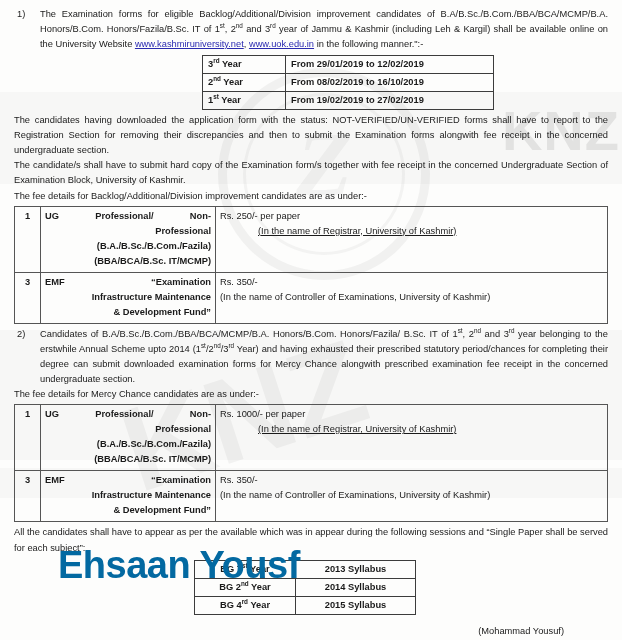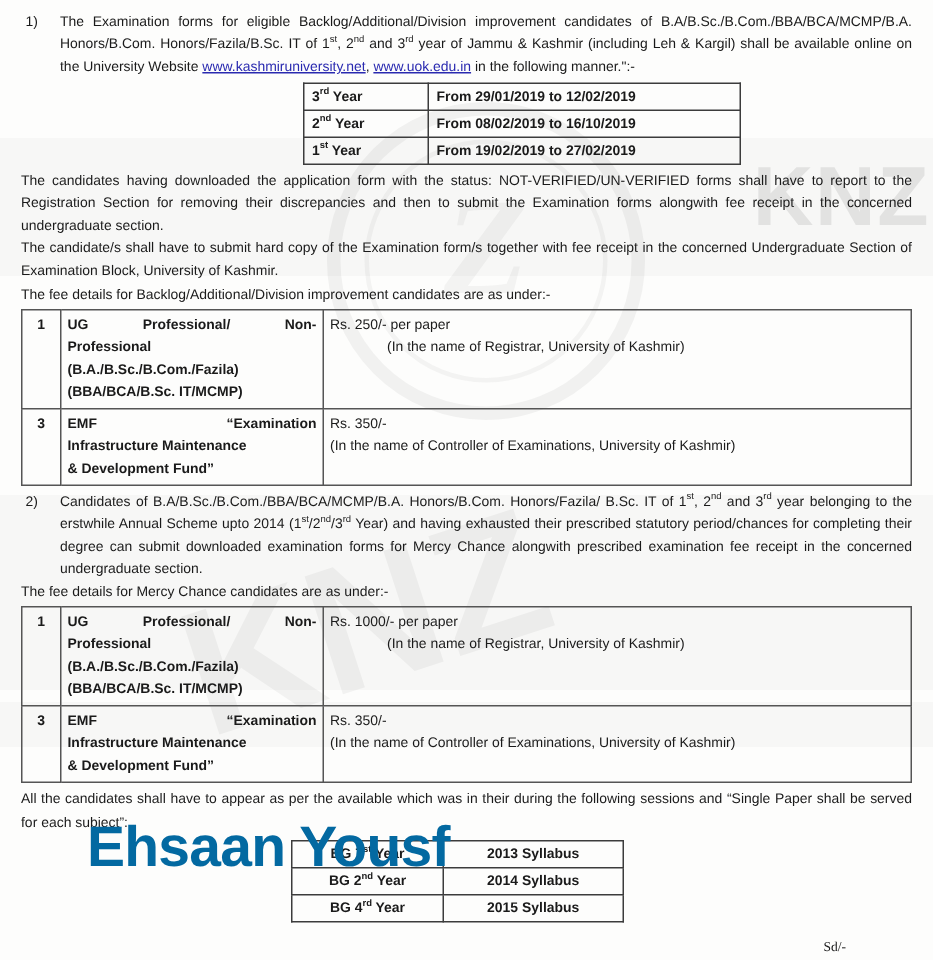--- a/index.html
+++ b/index.html
@@ -170,7 +170,7 @@
     font-size: 9.3px;
   }
   .tbl-fee td.num { width: 17px; text-align: center; font-weight: bold; }
-  .tbl-fee td.desc { width: 166px; font-weight: bold; }
+  .tbl-fee td.desc { width: 166px; font-weight: bold; text-align: right; }
   .tbl-fee .spread {
     display: flex;
     justify-content: space-between;

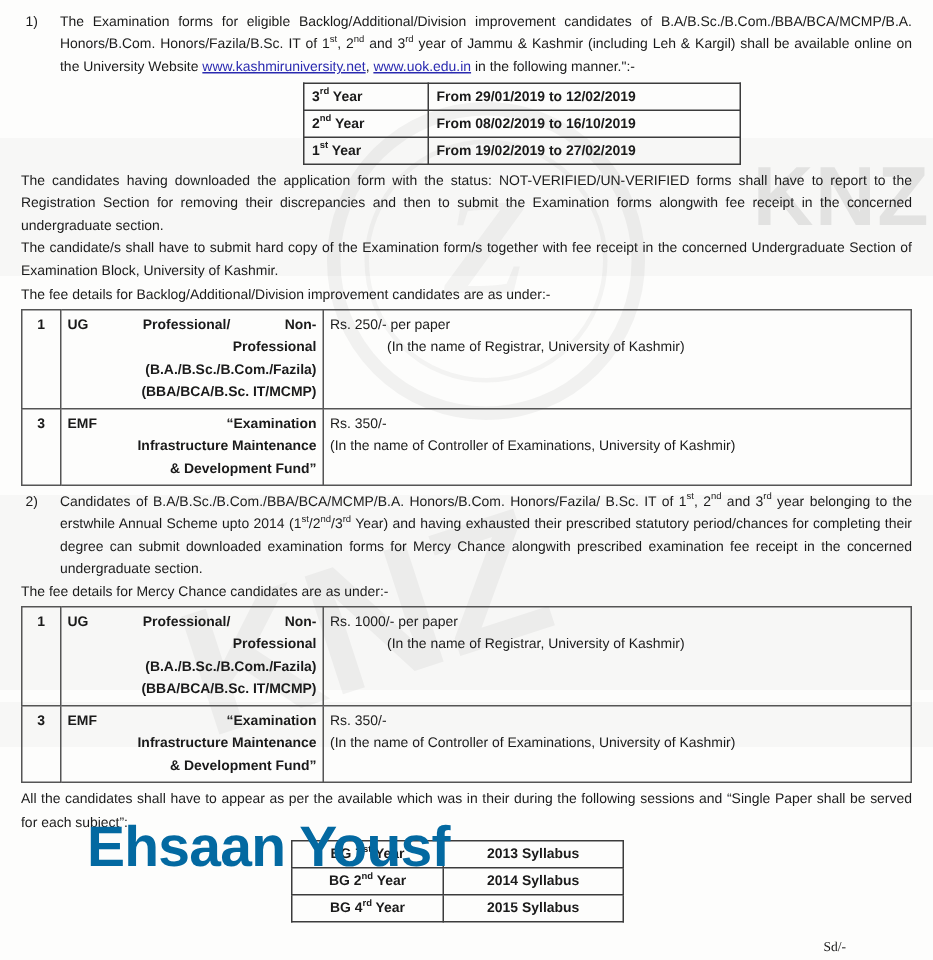--- a/index.html
+++ b/index.html
@@ -175,7 +175,7 @@
     display: flex;
     justify-content: space-between;
   }
-  .indent-name { padding-left: 38px; display: block; }
+  .indent-name { padding-left: 38px; display: block; text-decoration: underline; }
 
   .tbl-syll {
     margin: 4px 0 4px 180px;

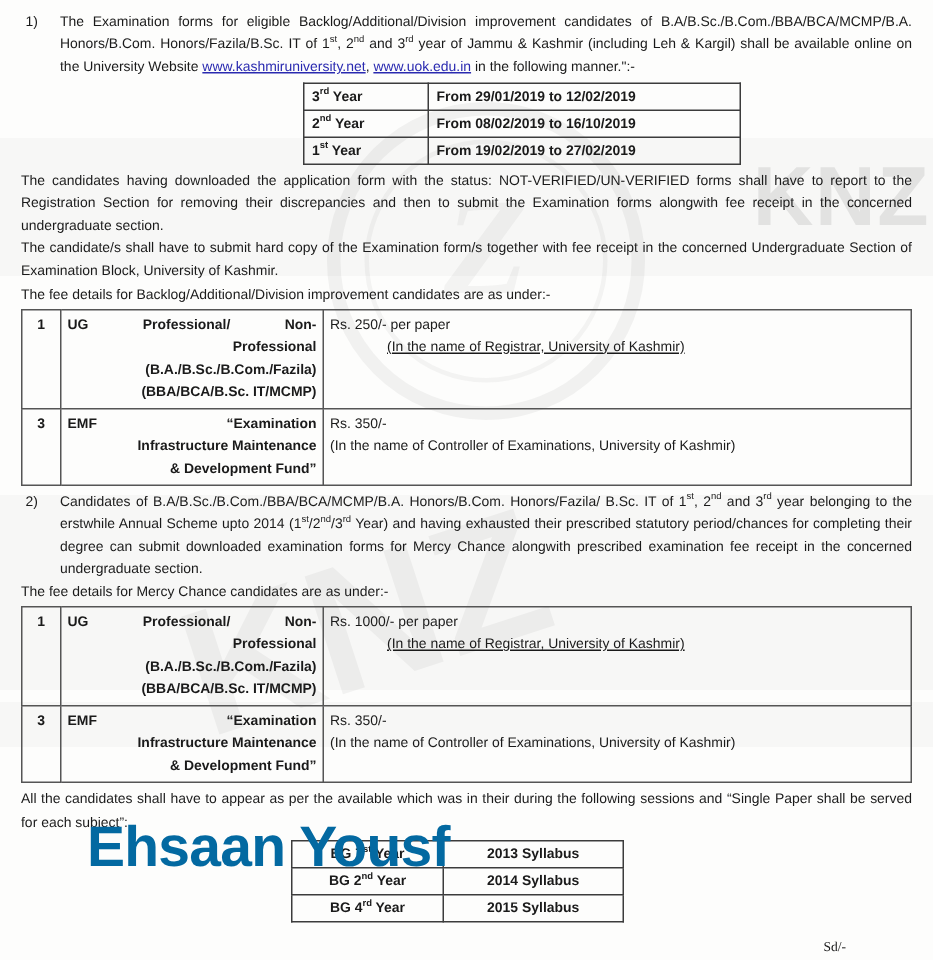--- a/index.html
+++ b/index.html
@@ -330,7 +330,7 @@
       </tbody>
     </table>
 
-    <p class="just"><span>All the candidates shall have to appear as per the available which was in </span><b>their</b><span> during the following sessions and </span><b>“Single Paper shall be served for each subject”</b><b>:</b></p>
+    <p class="just"><span>All the candidates shall have to appear as per the available which was in </span><b>appear</b><span> during the following sessions and </span><b>“Single Paper shall be served for each subject”</b><b>:</b></p>
 
     <table class="tbl-syll">
       <tbody>

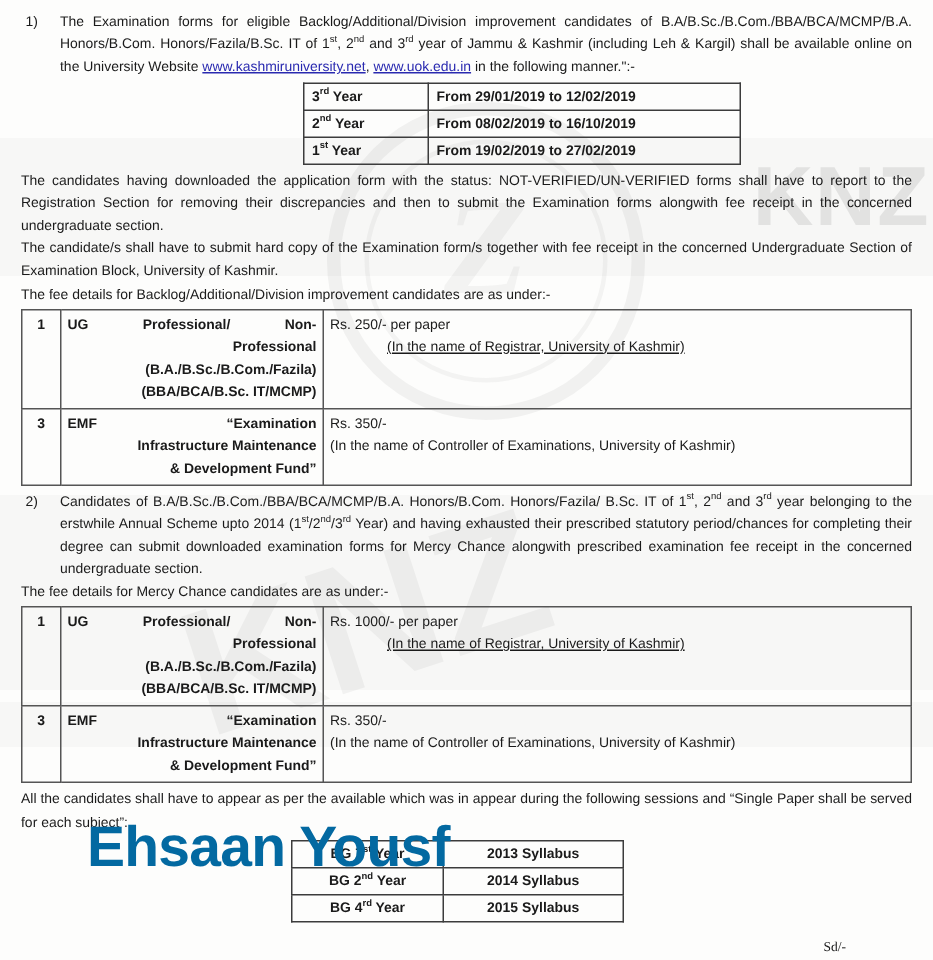--- a/index.html
+++ b/index.html
@@ -350,7 +350,6 @@
     </table>
 
     <div class="sig">
-      <div class="sd">Sd/-</div>
       <div>(Mohammad Yousuf)</div>
 
     </div>

